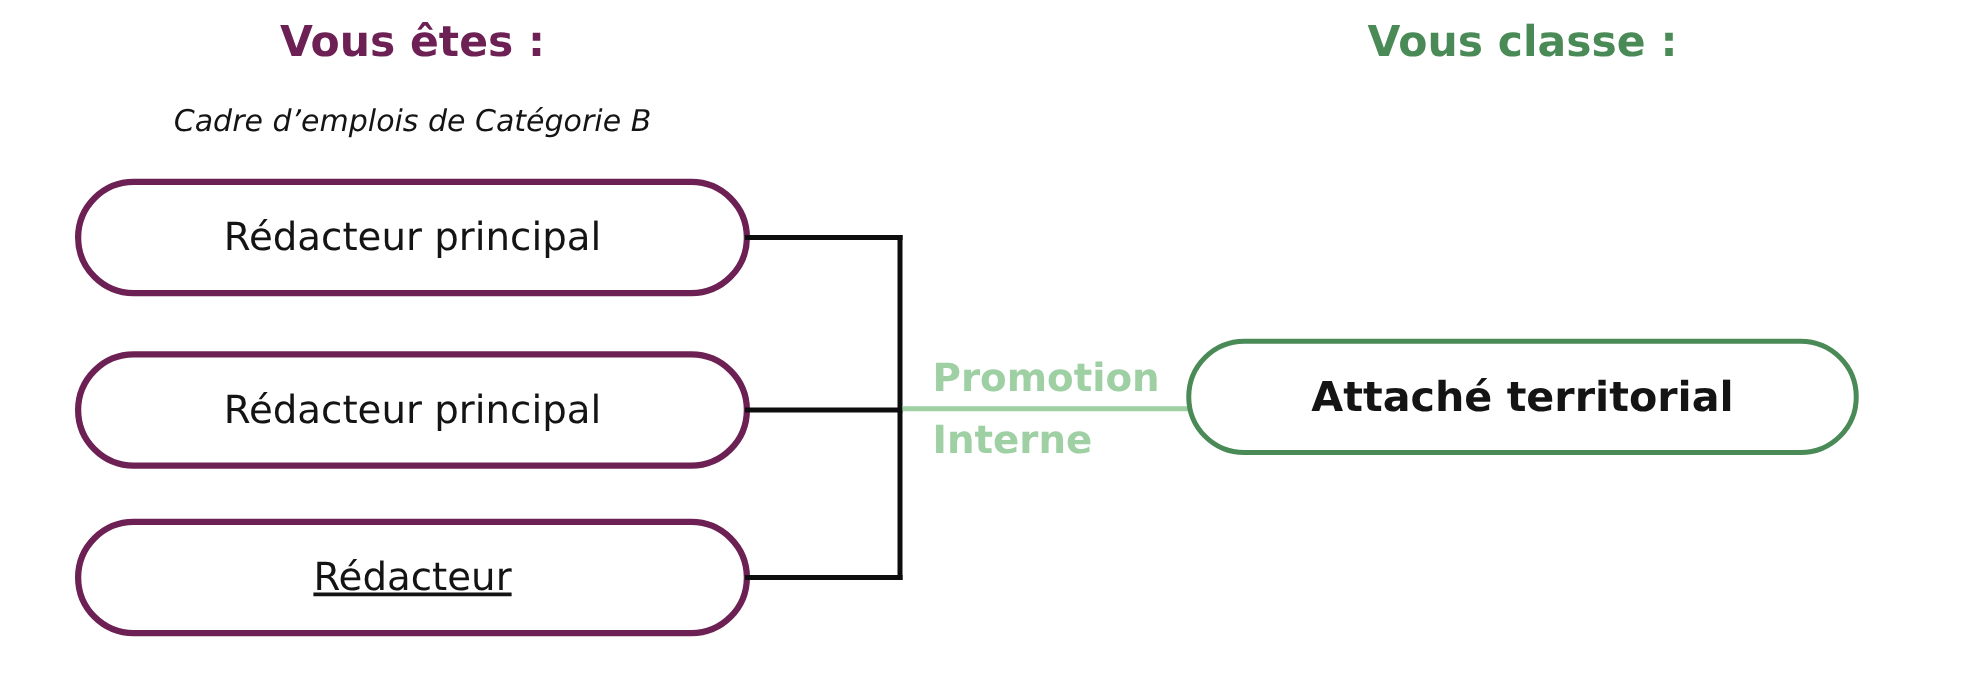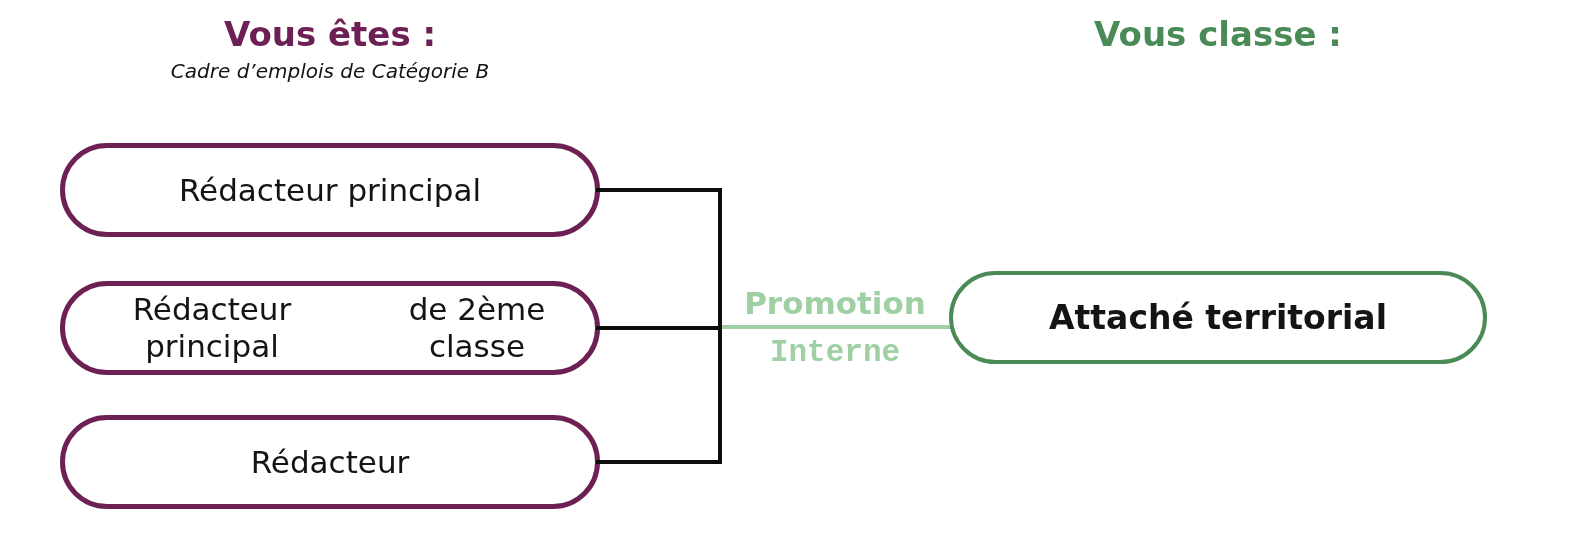--- a/index.html
+++ b/index.html
@@ -37,8 +37,8 @@
   .heading.maroon { color: var(--maroon); }
   .heading.green  { color: var(--green); }
   .subheading {
-    margin-top: 4px;
-    font-size: 20px;
+    margin-top: 28px;
+    font-size: 24px;
     font-style: italic;
     color: var(--text);
     line-height: 1.2;

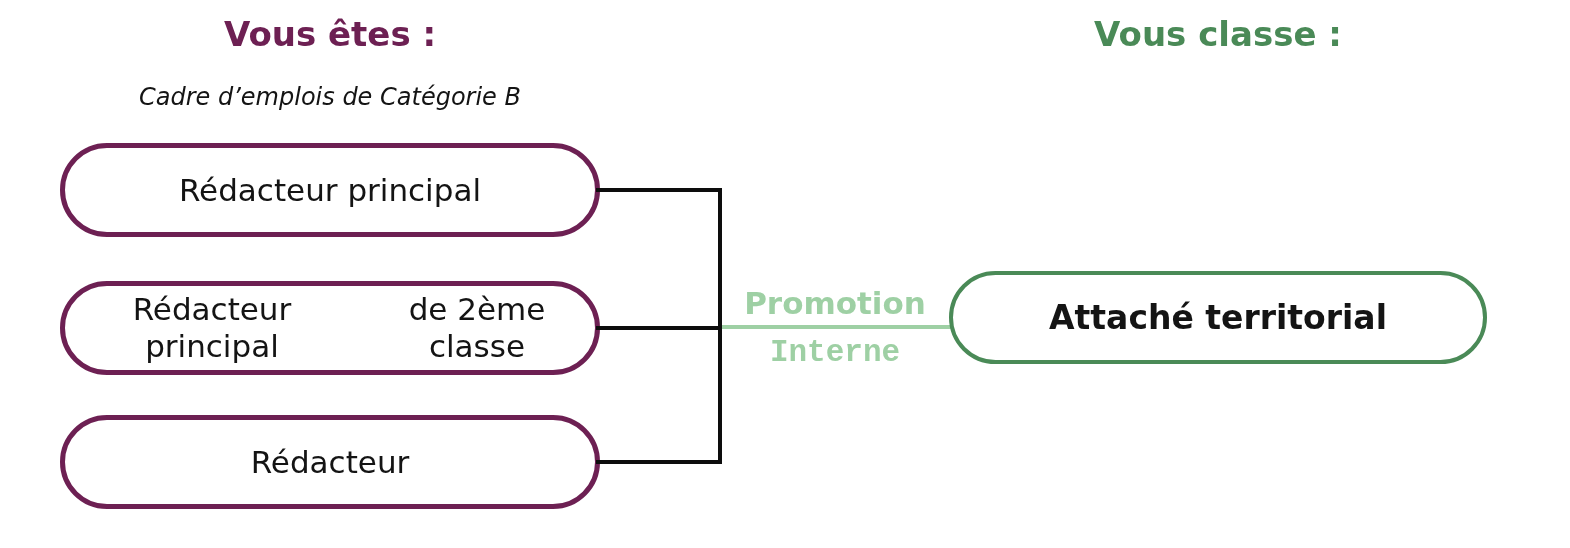--- a/index.html
+++ b/index.html
@@ -47,7 +47,7 @@
     position: absolute;
     background: #ffffff;
     display: flex;
-    flex-direction: row;
+    flex-direction: column;
     align-items: center;
     justify-content: center;
     text-align: center;

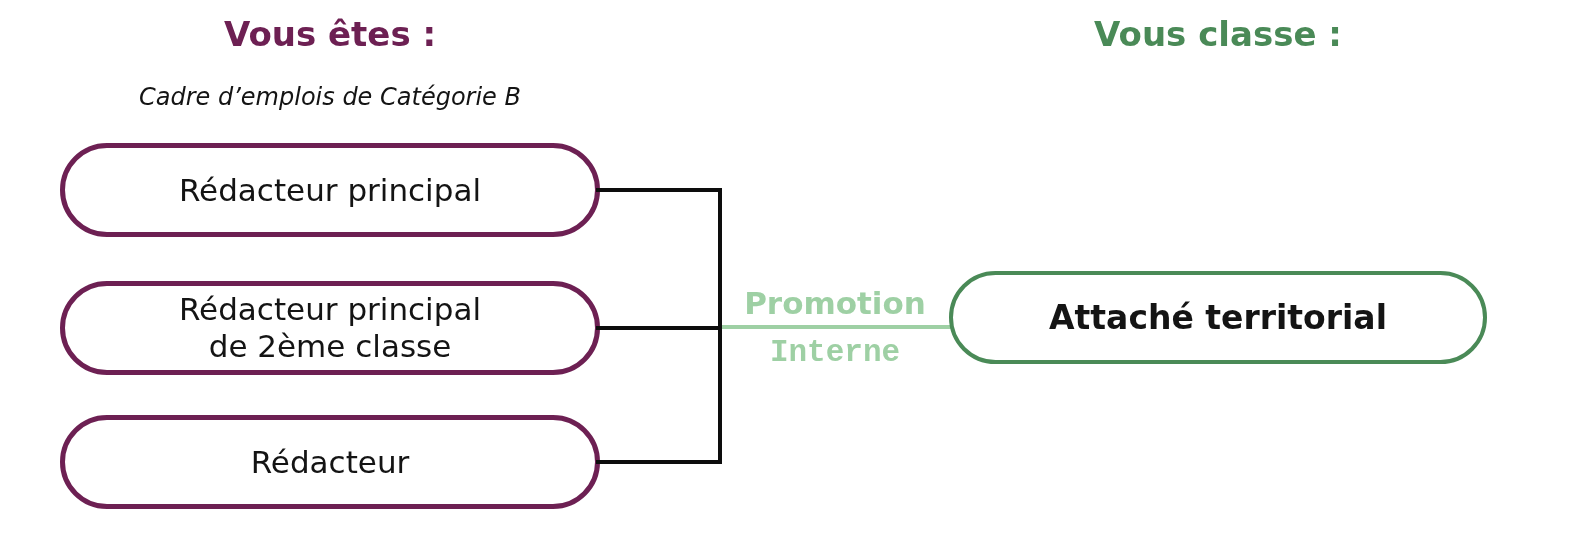--- a/index.html
+++ b/index.html
@@ -80,9 +80,9 @@
   .line.green-line { background: var(--light-green); }
   .promo-word {
     position: absolute;
-    left: 715px;
+    left: 746px;
     width: 240px;
-    text-align: center;
+    text-align: left;
     color: var(--light-green);
     font-size: 31px;
     font-weight: 700;

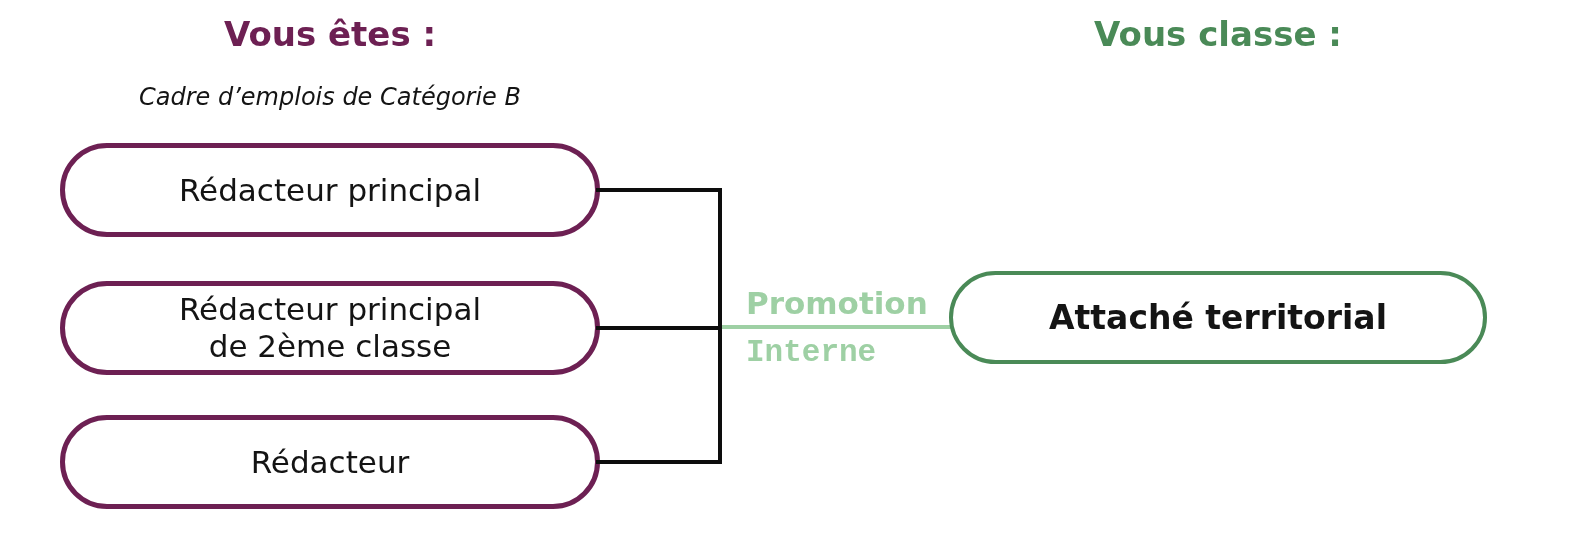--- a/index.html
+++ b/index.html
@@ -109,7 +109,6 @@
 
   <div class="pill pill-left" style="top:281px;">
     <span class="pill-line">Rédacteur principal</span>
-    <span class="pill-line">de 2ème classe</span>
   </div>
 
   <div class="pill pill-left" style="top:415px;">

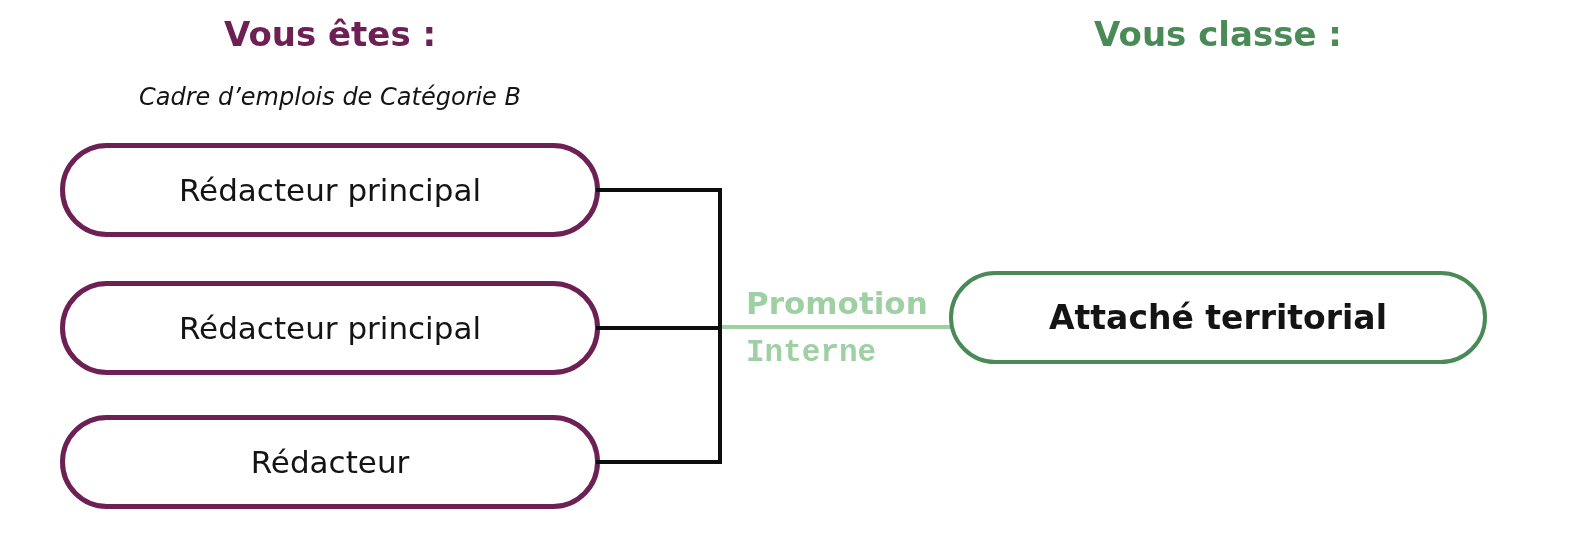--- a/index.html
+++ b/index.html
@@ -123,7 +123,7 @@
   <div class="line green-line" style="left:722px; top:325px; width:229px; height:4px;"></div>
 
   <div class="promo-word" style="top:288px;">Promotion</div>
-  <div class="promo-word" style="top:337px;font-family:Liberation Mono, monospace;">Interne</div>
+  <div class="promo-word" style="top:337px;">Interne</div>
 
   <div class="pill pill-right">
     <span class="pill-line">Attaché territorial</span>

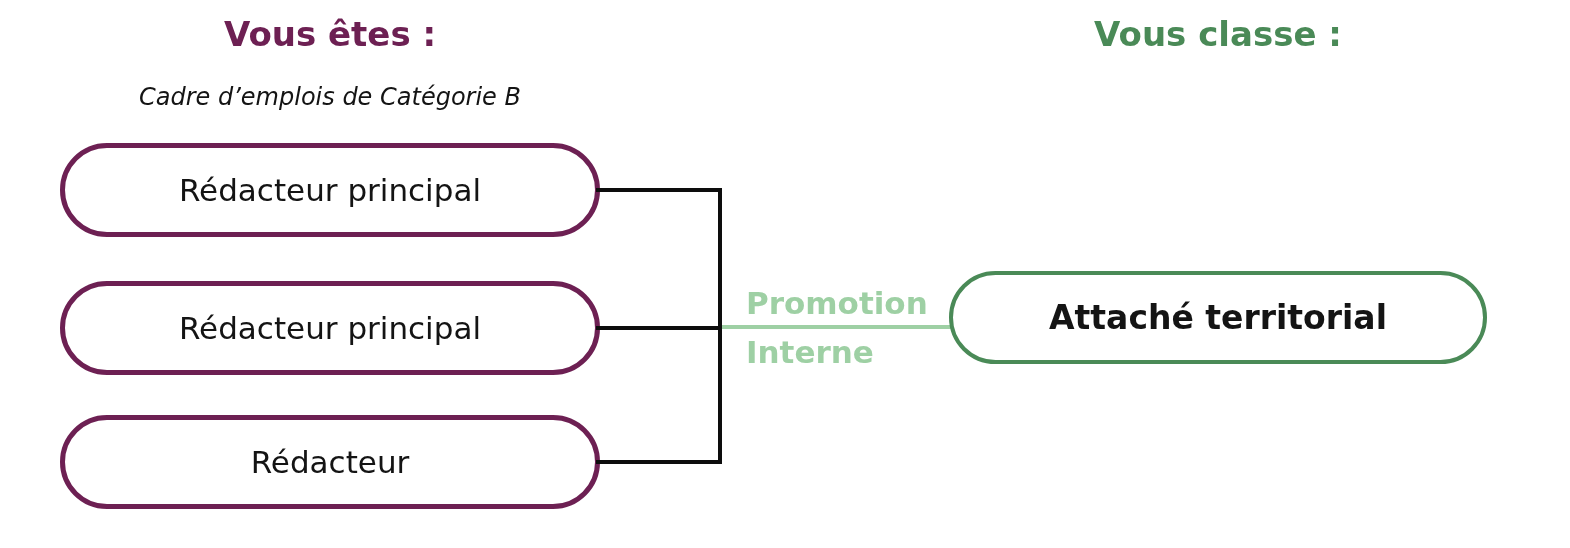--- a/index.html
+++ b/index.html
@@ -111,7 +111,7 @@
     <span class="pill-line">Rédacteur principal</span>
   </div>
 
-  <div class="pill pill-left" style="top:415px;">
+  <div class="pill pill-left" style="top:415px;text-decoration:underline;">
     <span class="pill-line">Rédacteur</span>
   </div>
 

